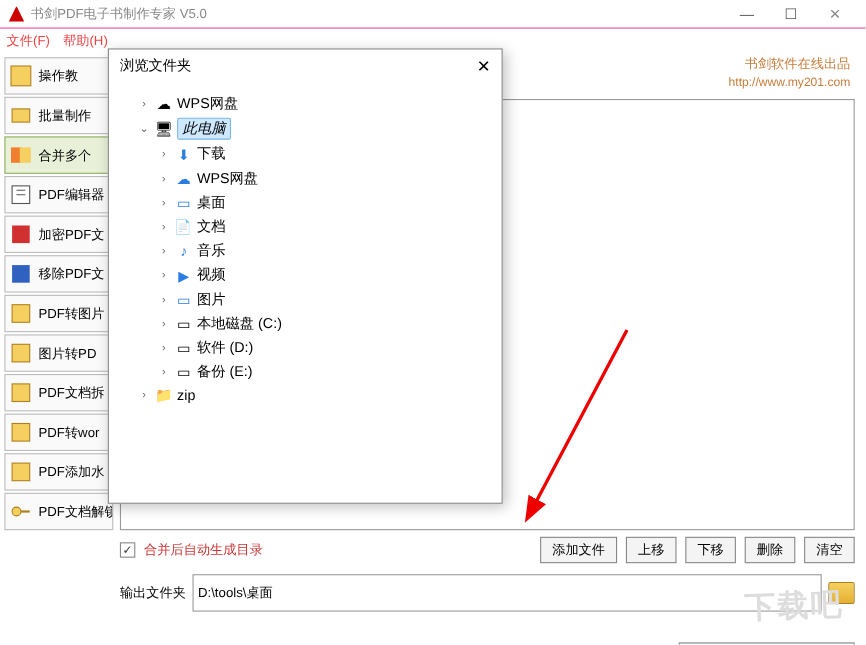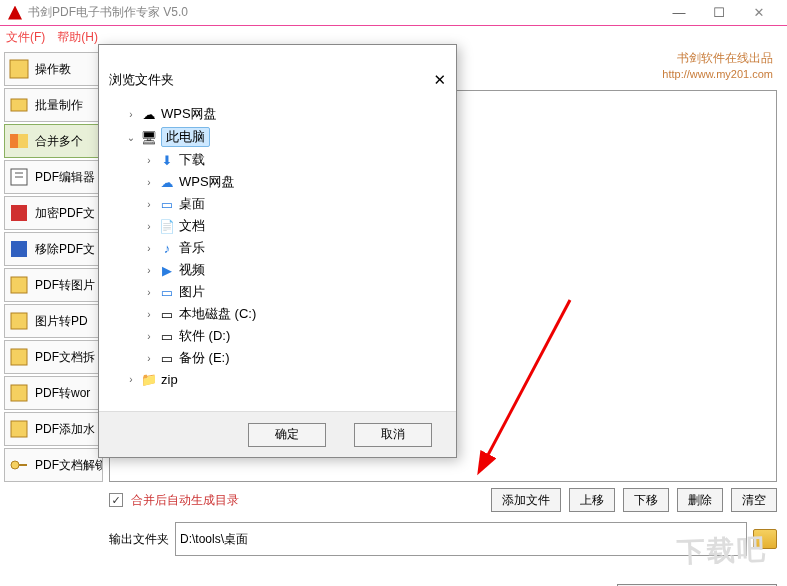--- a/index.html
+++ b/index.html
@@ -37,7 +37,7 @@
 .startbtn { width: 160px; height: 30px; border: 1px solid #888; background: #f4f4f4; font-size: 13px; display: flex; align-items: center; justify-content: center; cursor: pointer; margin-top: 16px; }
 
 .dialog { position: absolute; left: 98px; top: 44px; width: 359px; height: 414px; background: #fff; border: 1px solid #888; box-shadow: 3px 3px 12px rgba(0,0,0,.25); display: flex; flex-direction: column; }
-.dlgtitle { height: 30px; display: flex; align-items: center; padding: 0 10px; font-size: 13px; justify-content: space-between; margin-top: 20px; }
+.dlgtitle { height: 30px; display: flex; align-items: center; padding: 0 10px; font-size: 13px; justify-content: space-between; }
 .dlgbody { flex: 1; padding: 8px; overflow: auto; font-size: 13px; }
 .tree ul { list-style: none; padding-left: 18px; }
 .tree li { padding: 2px 0; display: flex; align-items: center; gap: 4px; white-space: nowrap; }

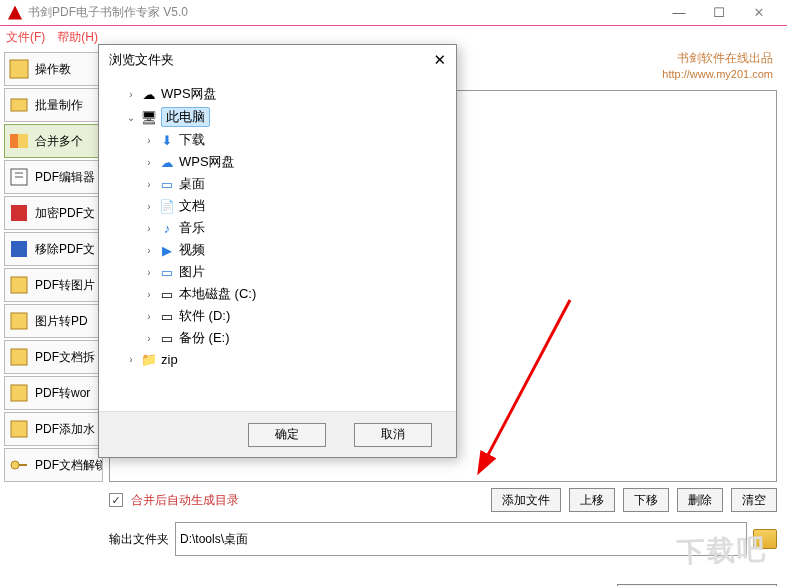--- a/index.html
+++ b/index.html
@@ -44,7 +44,7 @@
 .tree li.row { cursor: pointer; }
 .tree .exp { width: 12px; color: #666; font-size: 10px; display: inline-block; text-align: center; }
 .tree .nicon { width: 16px; height: 16px; display: inline-flex; align-items: center; justify-content: center; }
-.tree .sel { background: #cde8ff; border: 1px solid #7ab8e8; padding: 0 4px; border-radius: 2px; }
+.tree .sel { background: #cde8ff; border: 1px solid #7ab8e8; padding: 0 4px; border-radius: 2px; font-style: italic; }
 .dlgfoot { height: 46px; display: flex; align-items: center; justify-content: flex-end; gap: 28px; padding: 0 24px; background: #f0f0f0; border-top: 1px solid #ddd; }
 .dlgfoot .btn { width: 78px; justify-content: center; }
 

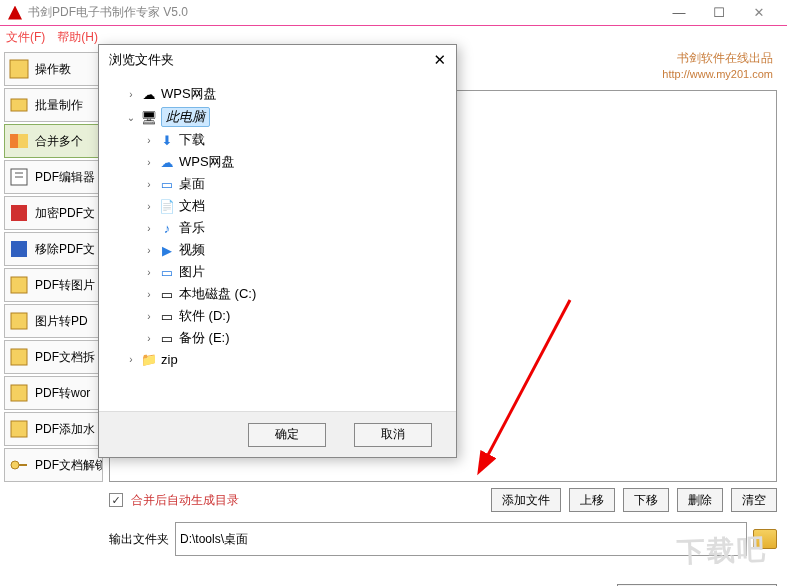--- a/index.html
+++ b/index.html
@@ -251,10 +251,6 @@
         </li>
     </ul>
   </div>
-  <div class="dlgfoot">
-    <span class="btn">确定</span>
-    <span class="btn">取消</span>
-  </div>
 </div>
 
 <svg class="arrow" style="left:460px;top:290px" width="120" height="200">

